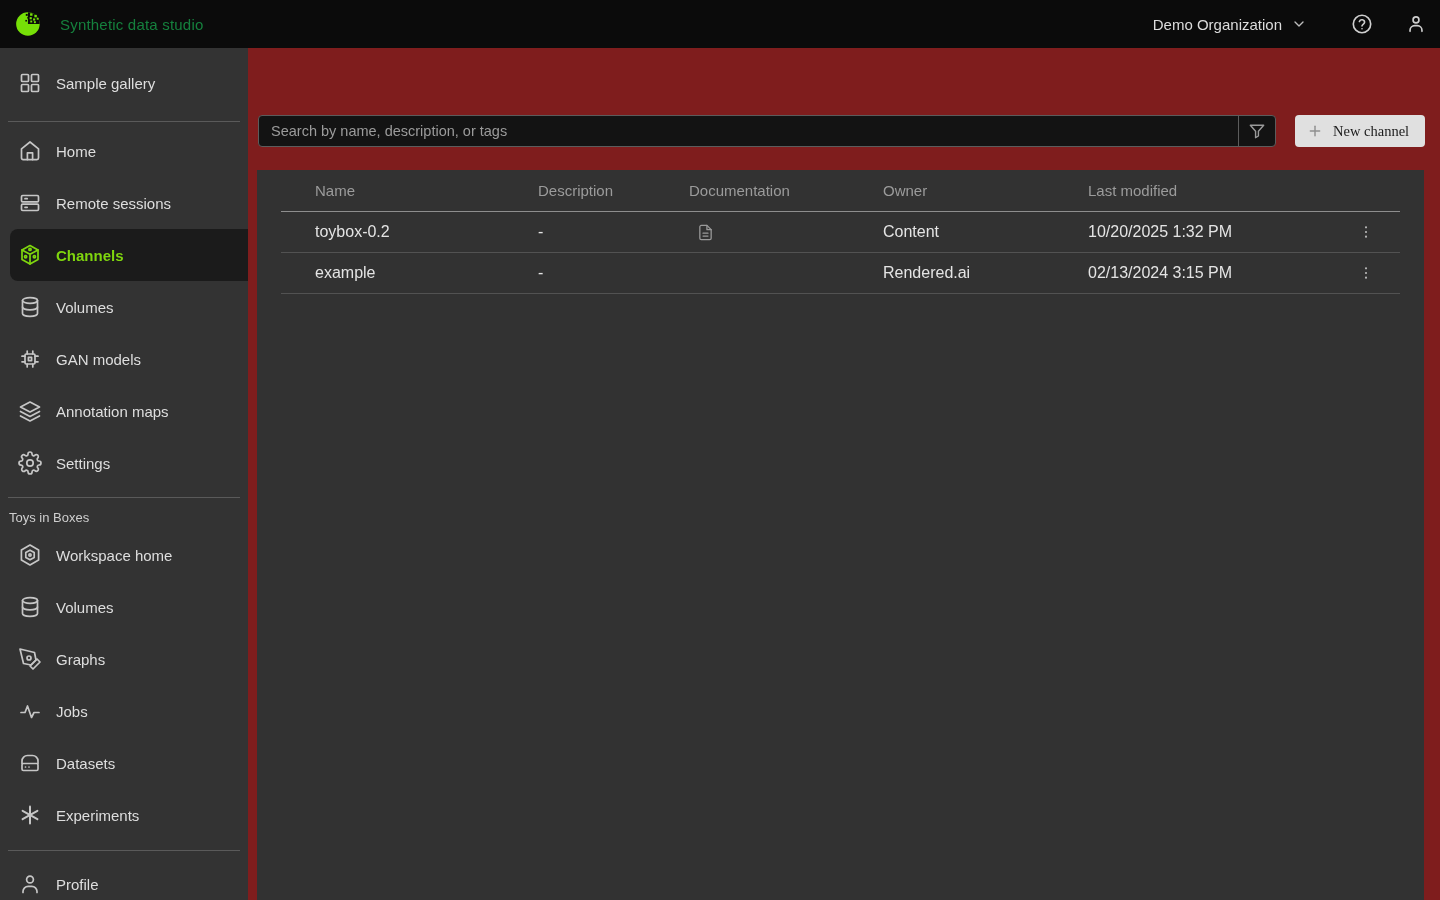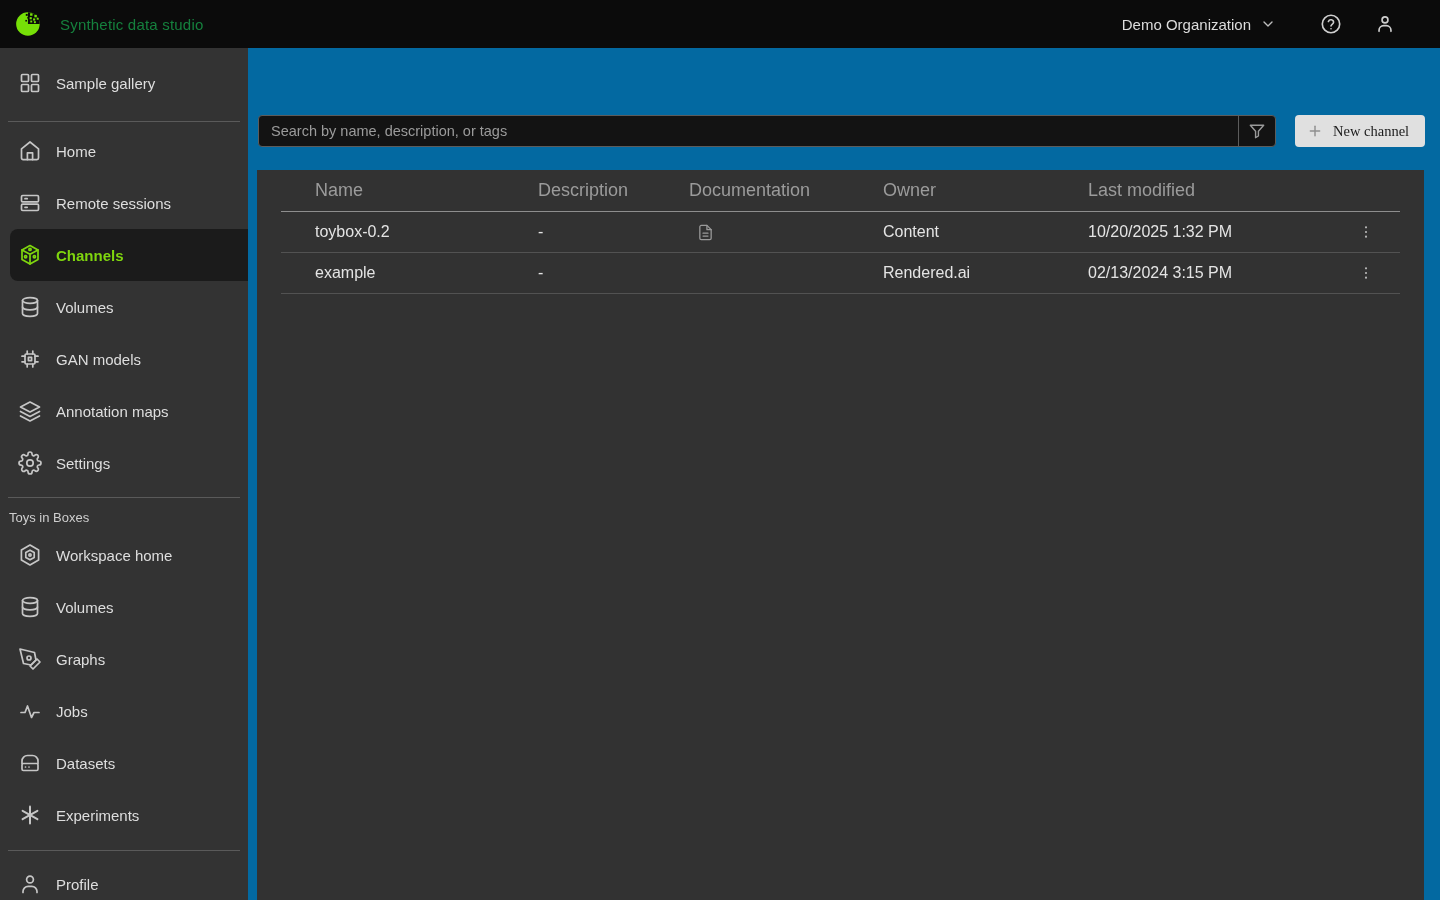--- a/index.html
+++ b/index.html
@@ -11,7 +11,7 @@
             background:#0b0b0b; display:flex; align-items:center; z-index:30; }
   .logo { width:30px; height:30px; margin-left:14px; }
   .app-title { color:#15803d; font-size:15px; margin-left:16px; letter-spacing:.2px; }
-  .topbar-right { margin-left:auto; display:flex; align-items:center; padding-right:44px; }
+  .topbar-right { margin-left:auto; display:flex; align-items:center; padding-right:13px; }
   .org { display:flex; align-items:center; color:#dcdcdc; font-size:15px; cursor:pointer; }
   .org .chev { margin-left:9px; color:#bdbdbd; display:flex; }
   .tb-icon { color:#cfcfcf; display:flex; align-items:center; cursor:pointer; }

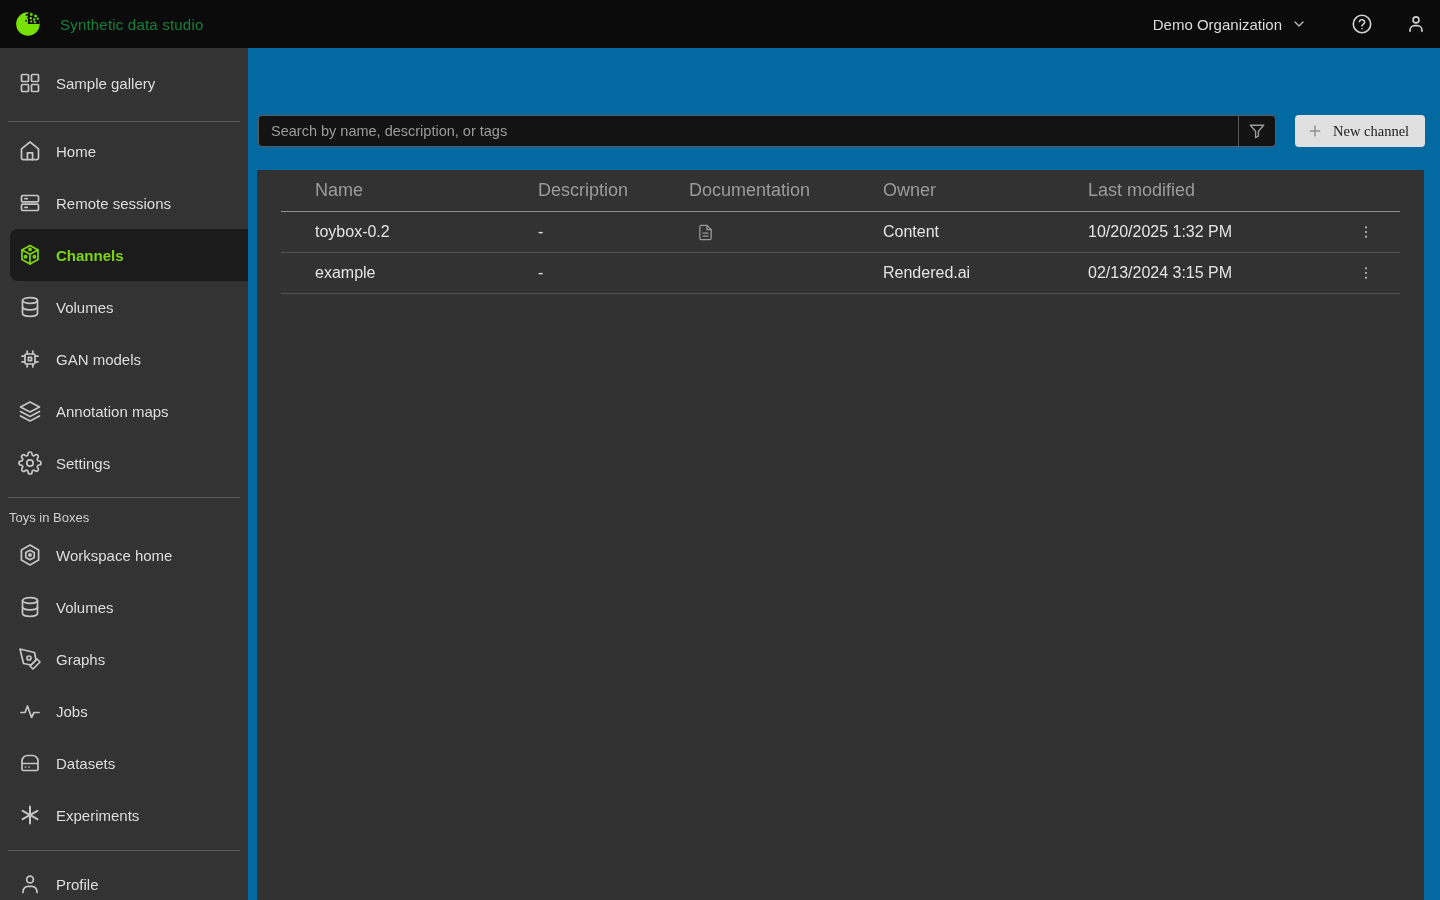--- a/index.html
+++ b/index.html
@@ -35,7 +35,7 @@
 
   
   .main { position:absolute; left:225px; top:48px; width:1215px; height:852px;
-          background:#0369a1; }
+          background:#7f1d1d; }
   .page-title { position:absolute; left:33px; top:66px; font-size:22px;
                 color:#7fd60e; font-weight:500; }
 

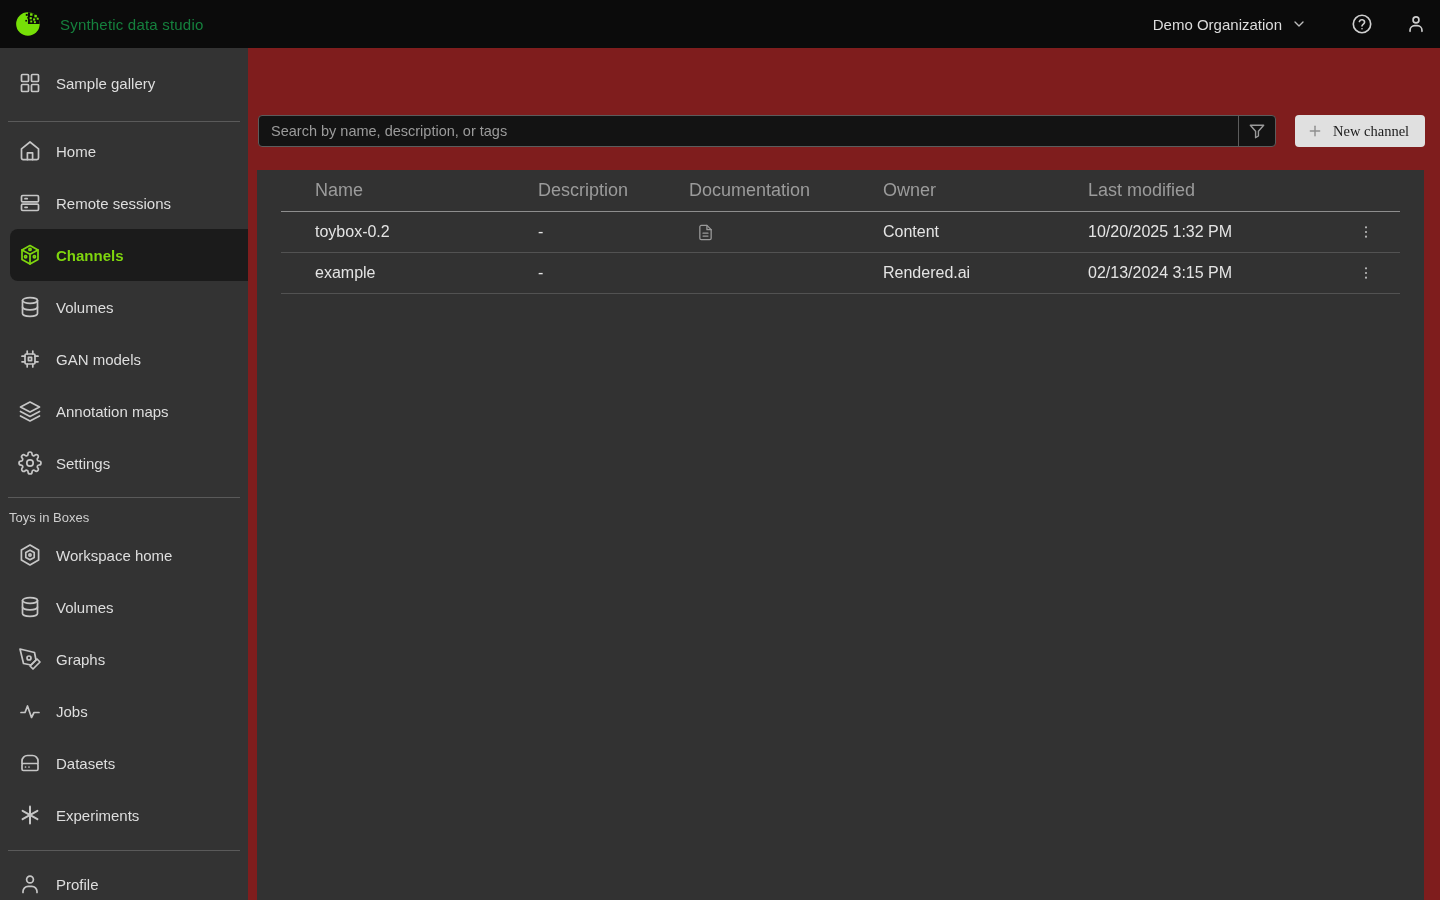--- a/index.html
+++ b/index.html
@@ -61,7 +61,7 @@
   .t-header, .t-row { display:grid;
       grid-template-columns:257px 151px 194px 205px 230px 1fr; align-items:center; }
   .t-header { height:42px; border-bottom:1px solid #8e8e8e;
-              color:#9b9b9b; font-size:18px; }
+              color:#9b9b9b; font-size:15px; }
   .t-row { height:41px; border-bottom:1px solid #525252; color:#e4e4e4;
            font-size:16px; cursor:pointer; }
   .cell-name { padding-left:34px; }

